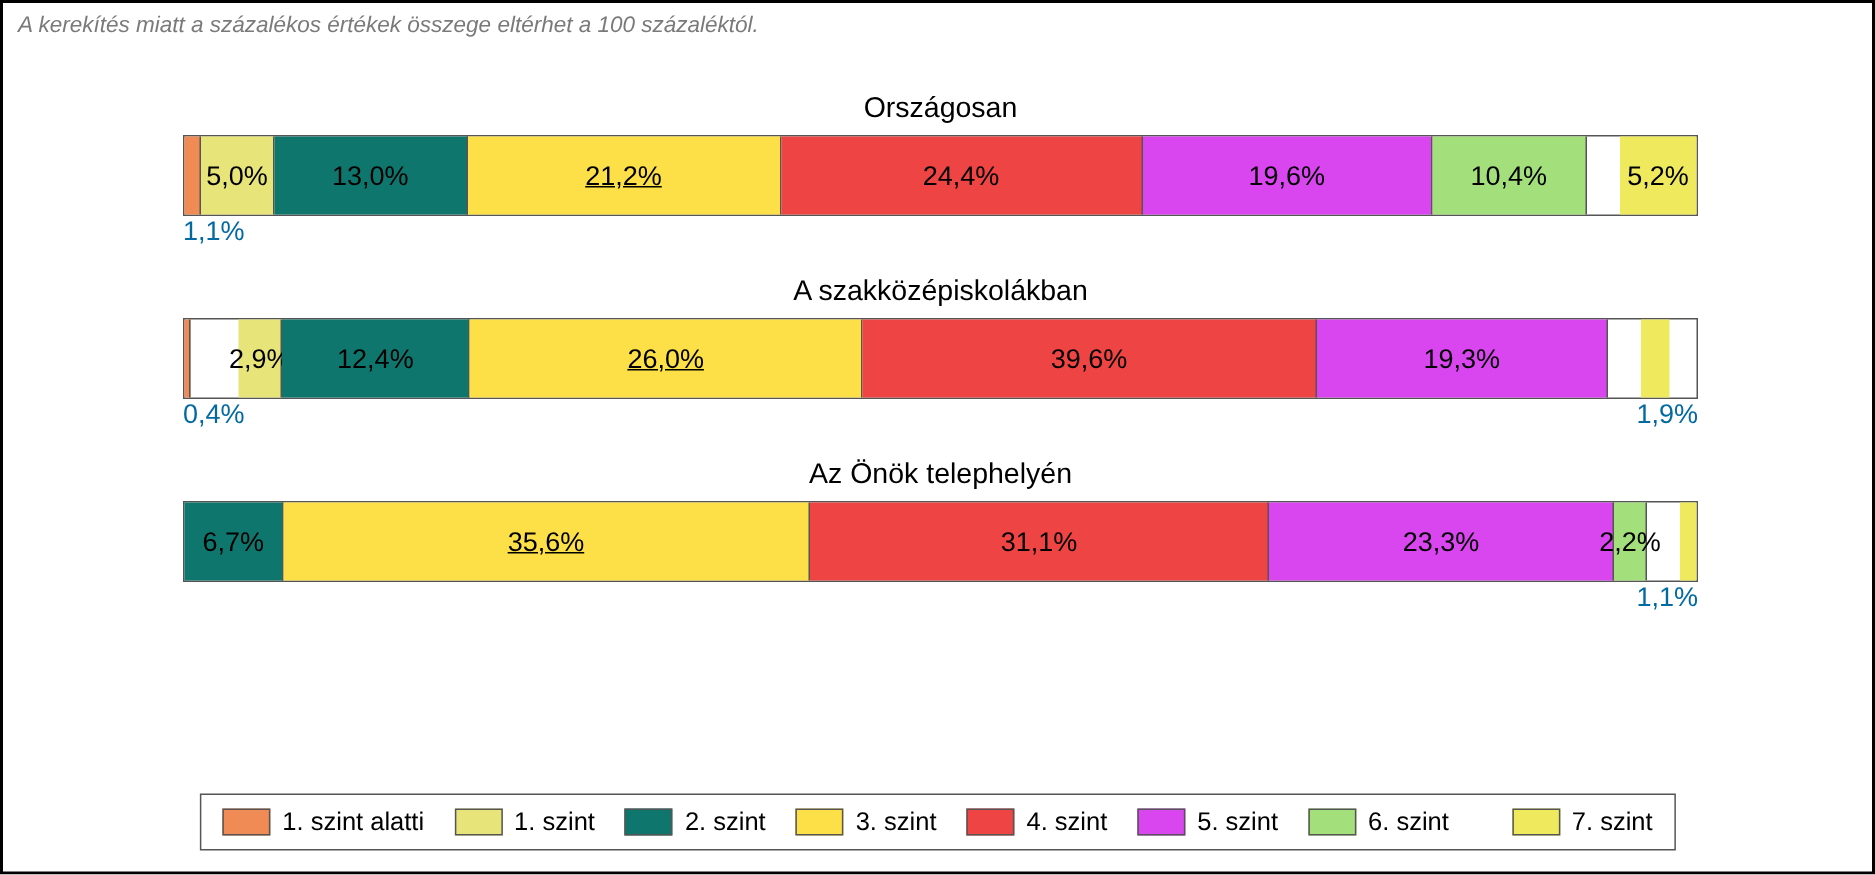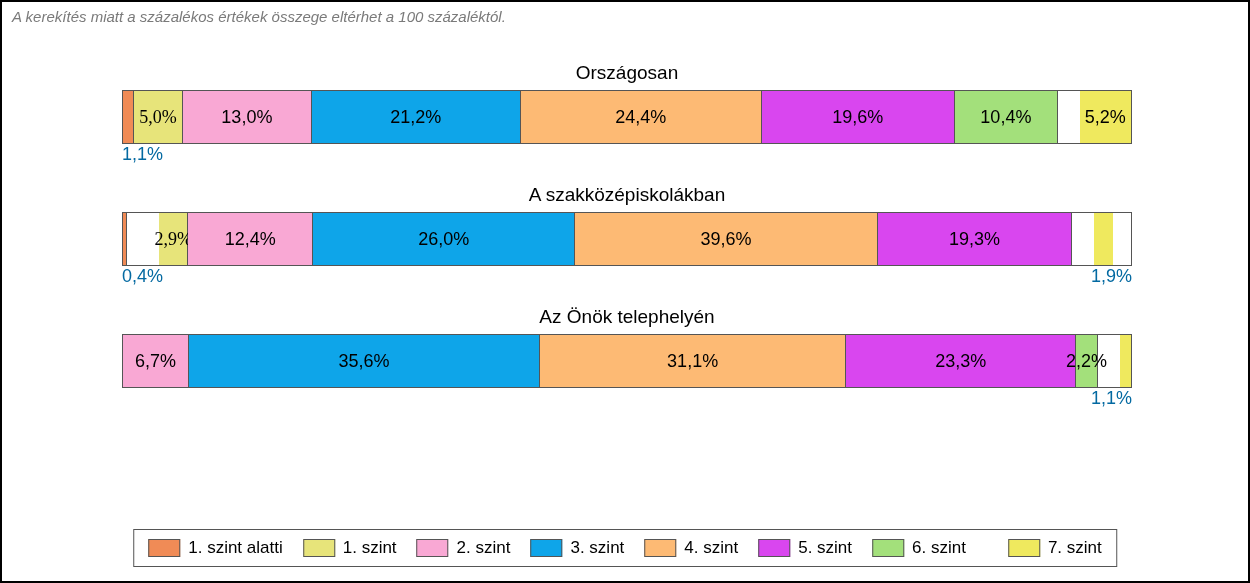--- a/index.html
+++ b/index.html
@@ -80,7 +80,7 @@
 
   
   .c0 { background: #f08b56; } 
-  .c1 { background: #e7e47a; font-family: Liberation Serif, serif; } 
+  .c1 { background: #e7e47a; } 
   .c2 { background: #f9a8d4; } 
   .c3 { background: #0ea5e9; } 
   .c4 { background: #fdba74; } 

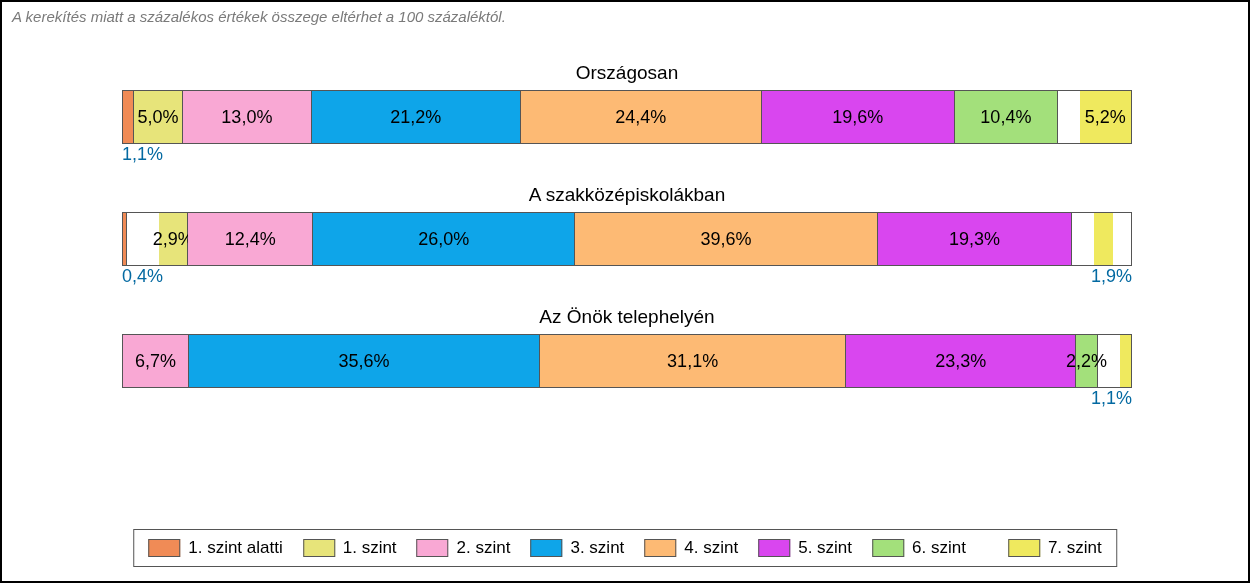--- a/index.html
+++ b/index.html
@@ -81,7 +81,7 @@
   
   .c0 { background: #f08b56; } 
   .c1 { background: #e7e47a; } 
-  .c2 { background: #f9a8d4; } 
+  .c2 { background: #0f766e; } 
   .c3 { background: #0ea5e9; } 
   .c4 { background: #fdba74; } 
   .c5 { background: #d946ef; } 

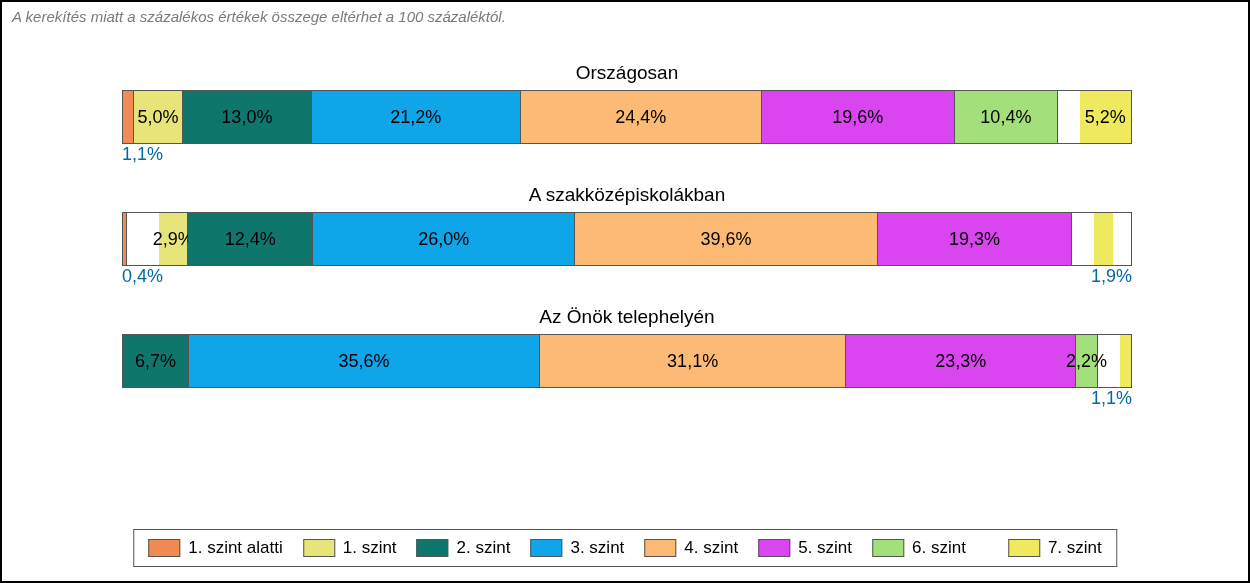--- a/index.html
+++ b/index.html
@@ -82,7 +82,7 @@
   .c0 { background: #f08b56; } 
   .c1 { background: #e7e47a; } 
   .c2 { background: #0f766e; } 
-  .c3 { background: #0ea5e9; } 
+  .c3 { background: #fde047; text-decoration: underline; } 
   .c4 { background: #fdba74; } 
   .c5 { background: #d946ef; } 
   .c6 { background: #a3e07b; } 

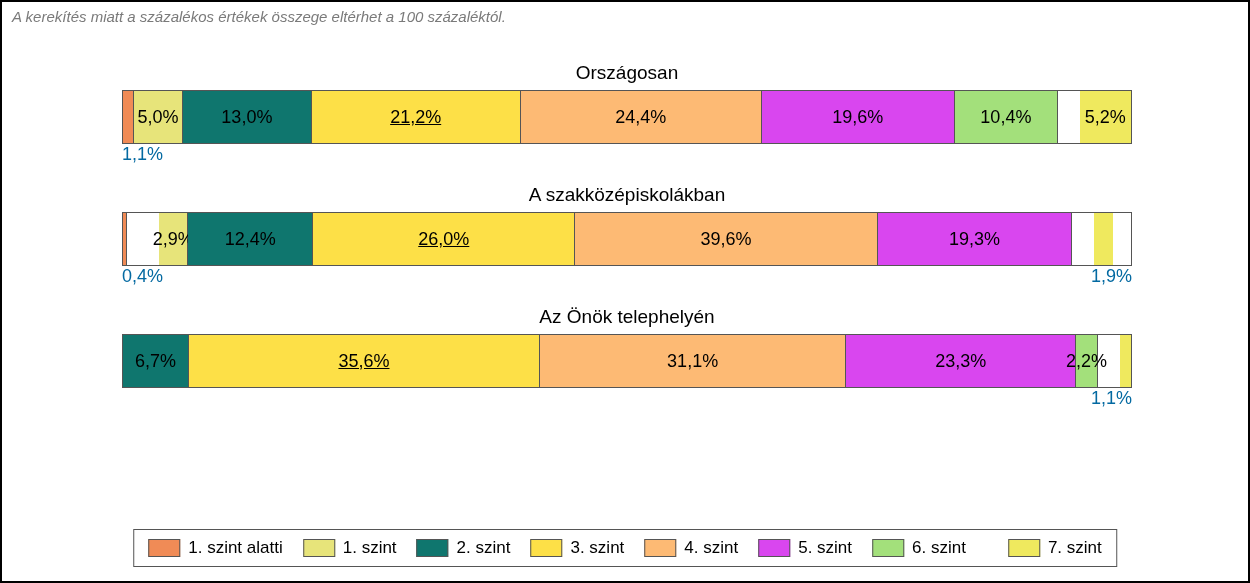--- a/index.html
+++ b/index.html
@@ -83,7 +83,7 @@
   .c1 { background: #e7e47a; } 
   .c2 { background: #0f766e; } 
   .c3 { background: #fde047; text-decoration: underline; } 
-  .c4 { background: #fdba74; } 
+  .c4 { background: #ef4444; } 
   .c5 { background: #d946ef; } 
   .c6 { background: #a3e07b; } 
   .c7 { background: #efe95e; margin-left: 22px; } 

